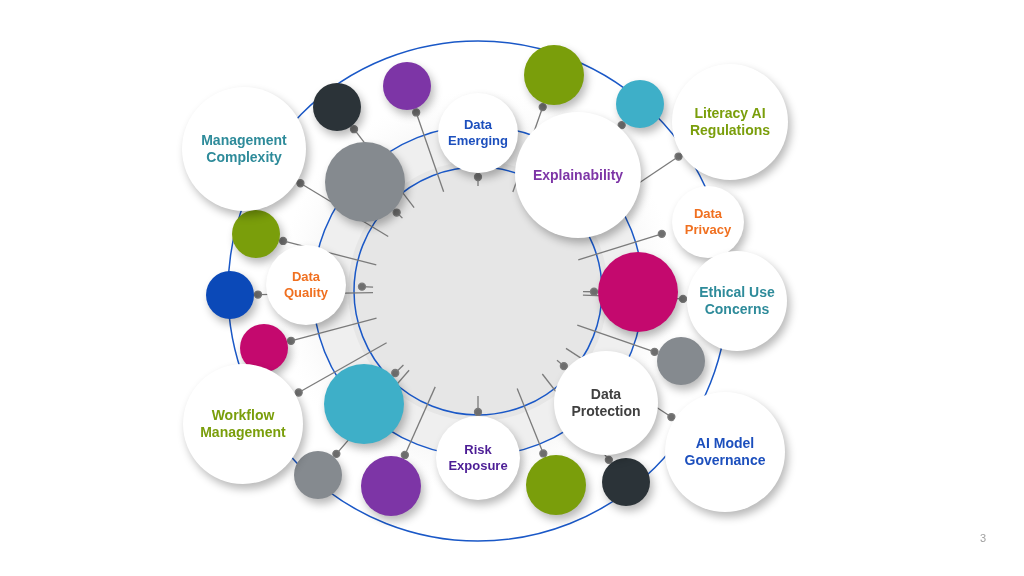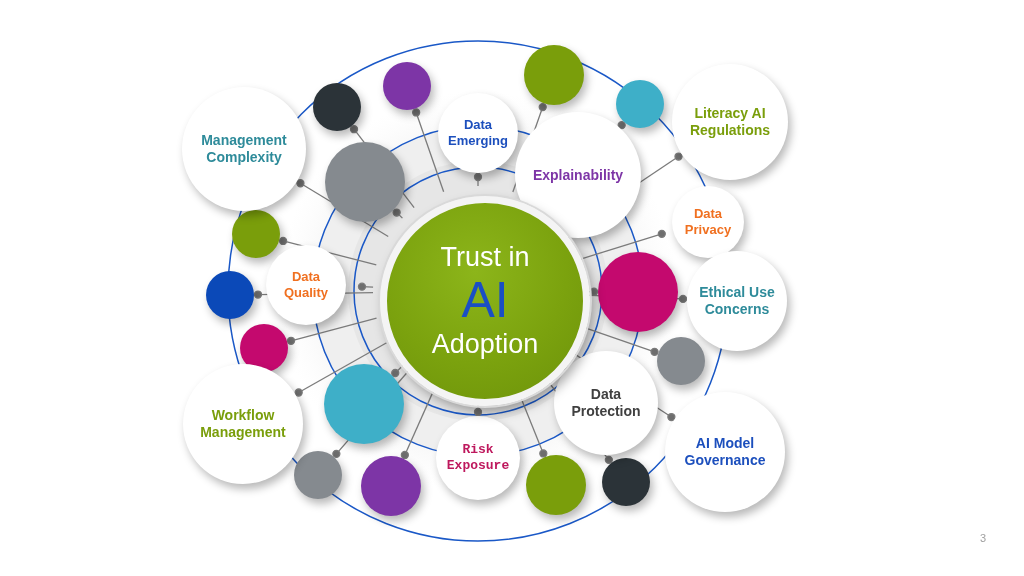--- a/index.html
+++ b/index.html
@@ -142,11 +142,6 @@
       </div>
     </div>
 
-  <div class="center" style="left:380px; top:196px; width:196px; height:196px;">
-    <div class="l1">Trust in</div>
-    <div class="l2">AI</div>
-    <div class="l3">Adoption</div>
-  </div>
 
   <div class="page-num">3</div>
 </div>

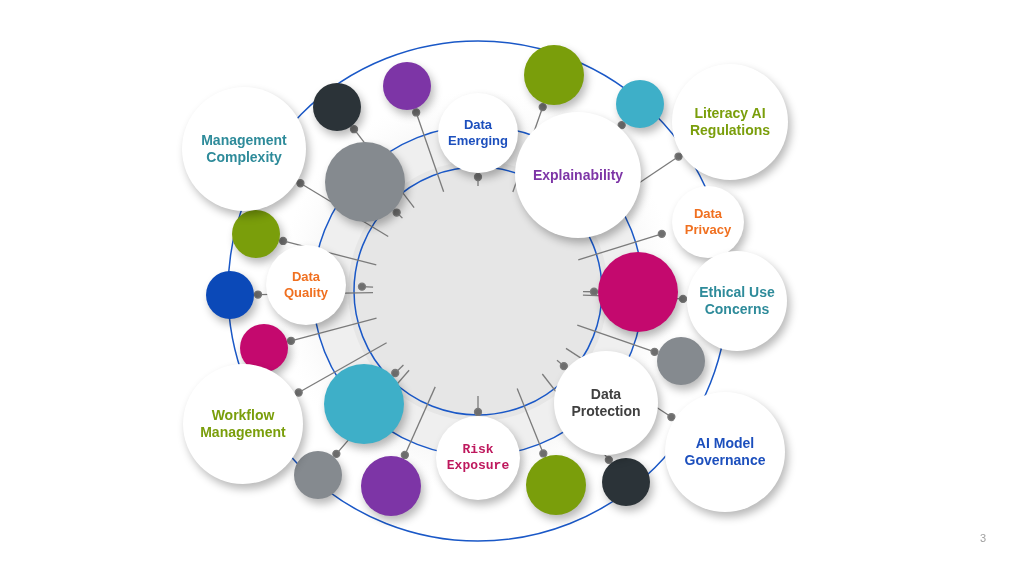--- a/index.html
+++ b/index.html
@@ -138,7 +138,7 @@
         <span class="label" style="color: rgb(122, 158, 11); font-size: 14px;">Workflow Management</span>
       </div>
       <div class="bubble white" style="left: 436px; top: 416px; width: 84px; height: 84px;">
-        <span class="label" style="color: #be185d; font-size: 13px; font-family: Liberation Mono, monospace;">Risk Exposure</span>
+        <span class="label" style="color: #4c1d95; font-size: 13px;">Risk Exposure</span>
       </div>
     </div>
 

